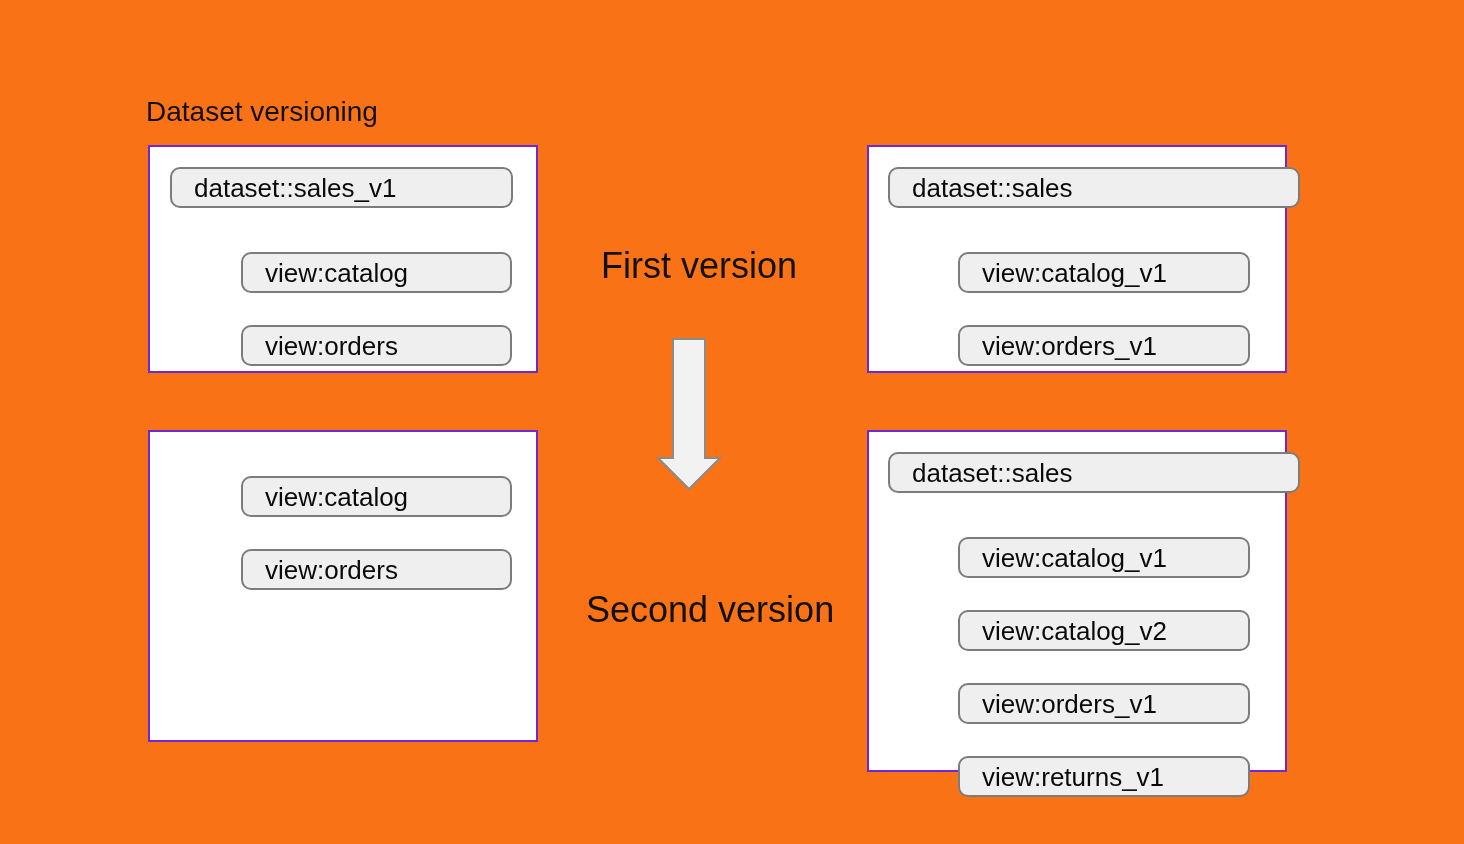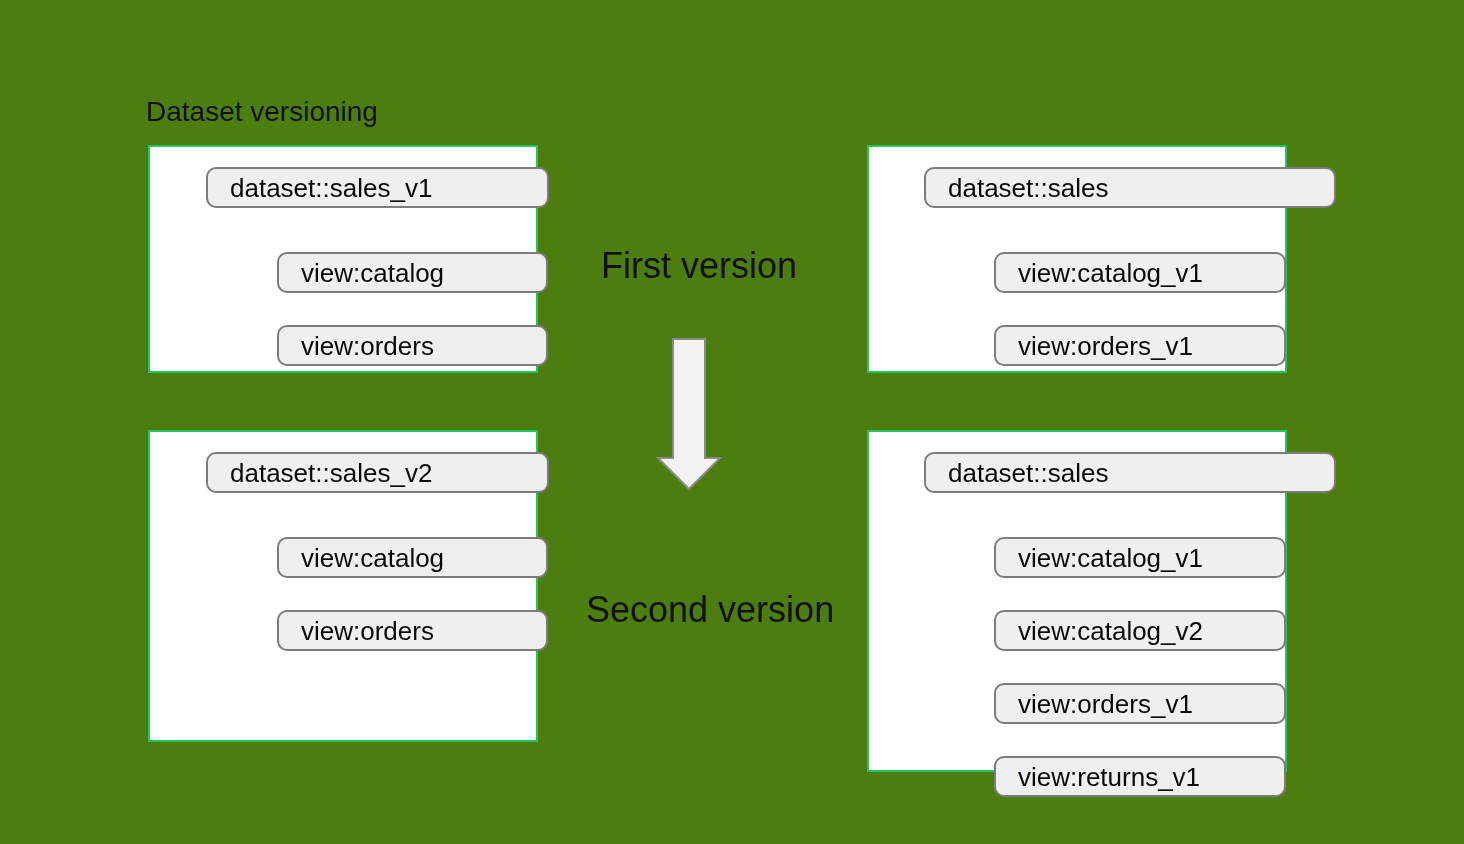--- a/index.html
+++ b/index.html
@@ -11,7 +11,7 @@
     position: relative;
     width: 1464px;
     height: 844px;
-    background: #4d7c0f;
+    background: #f97316;
     overflow: hidden;
     font-family: "Liberation Sans", "DejaVu Sans", sans-serif;
     color: #111111;

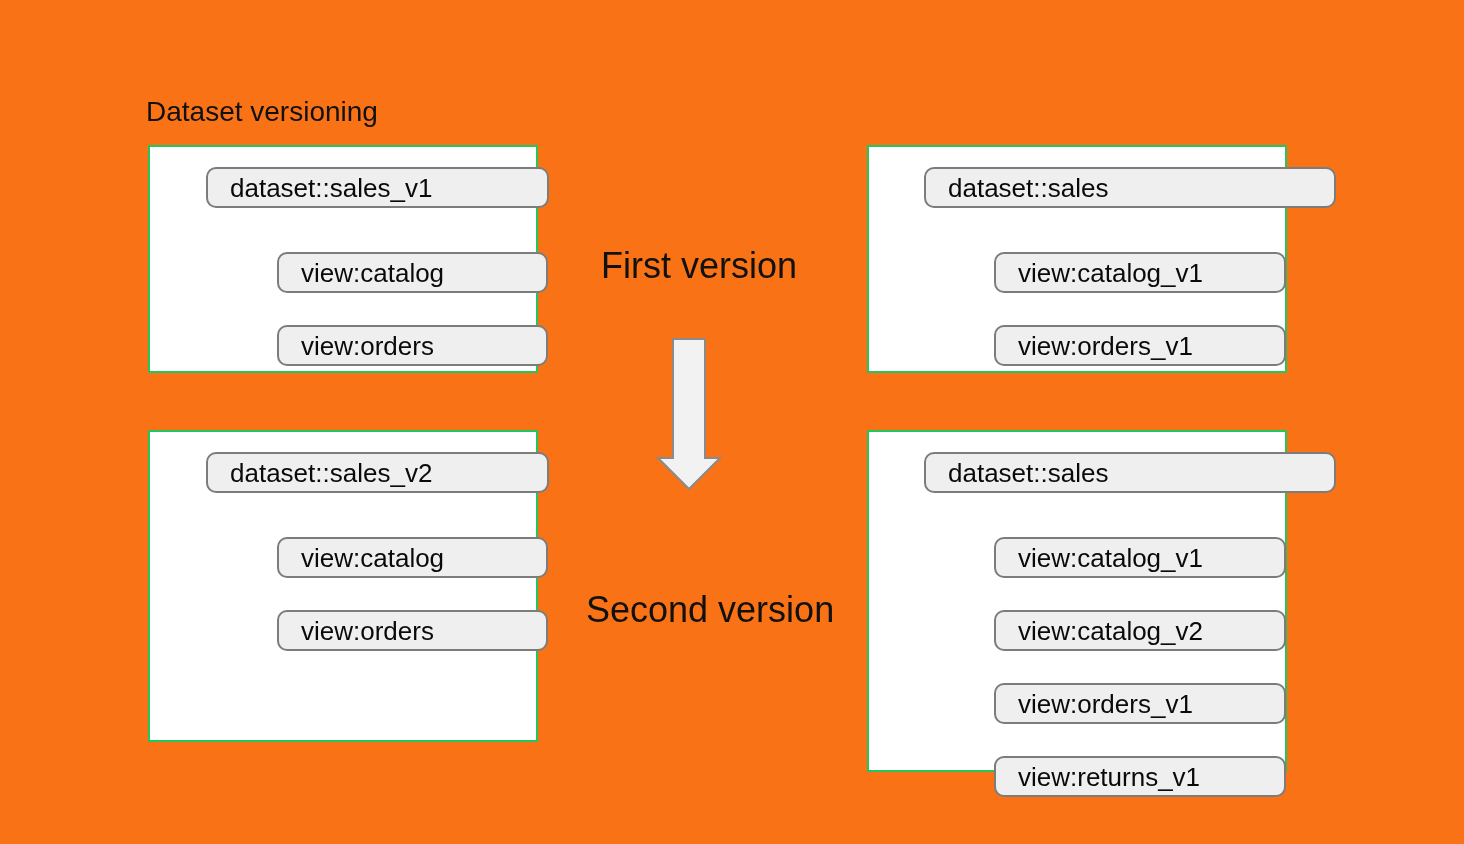--- a/index.html
+++ b/index.html
@@ -29,9 +29,8 @@
   .box {
     position: absolute;
     box-sizing: border-box;
-    border: 2px solid #22c55e;
+    border: 2px solid #6d28d9;
     background: #ffffff;
-    padding-left: 36px;
   }
   #box-l1 { left: 148px; top: 145px; width: 390px; height: 228px; }
   #box-l2 { left: 148px; top: 430px; width: 390px; height: 312px; }

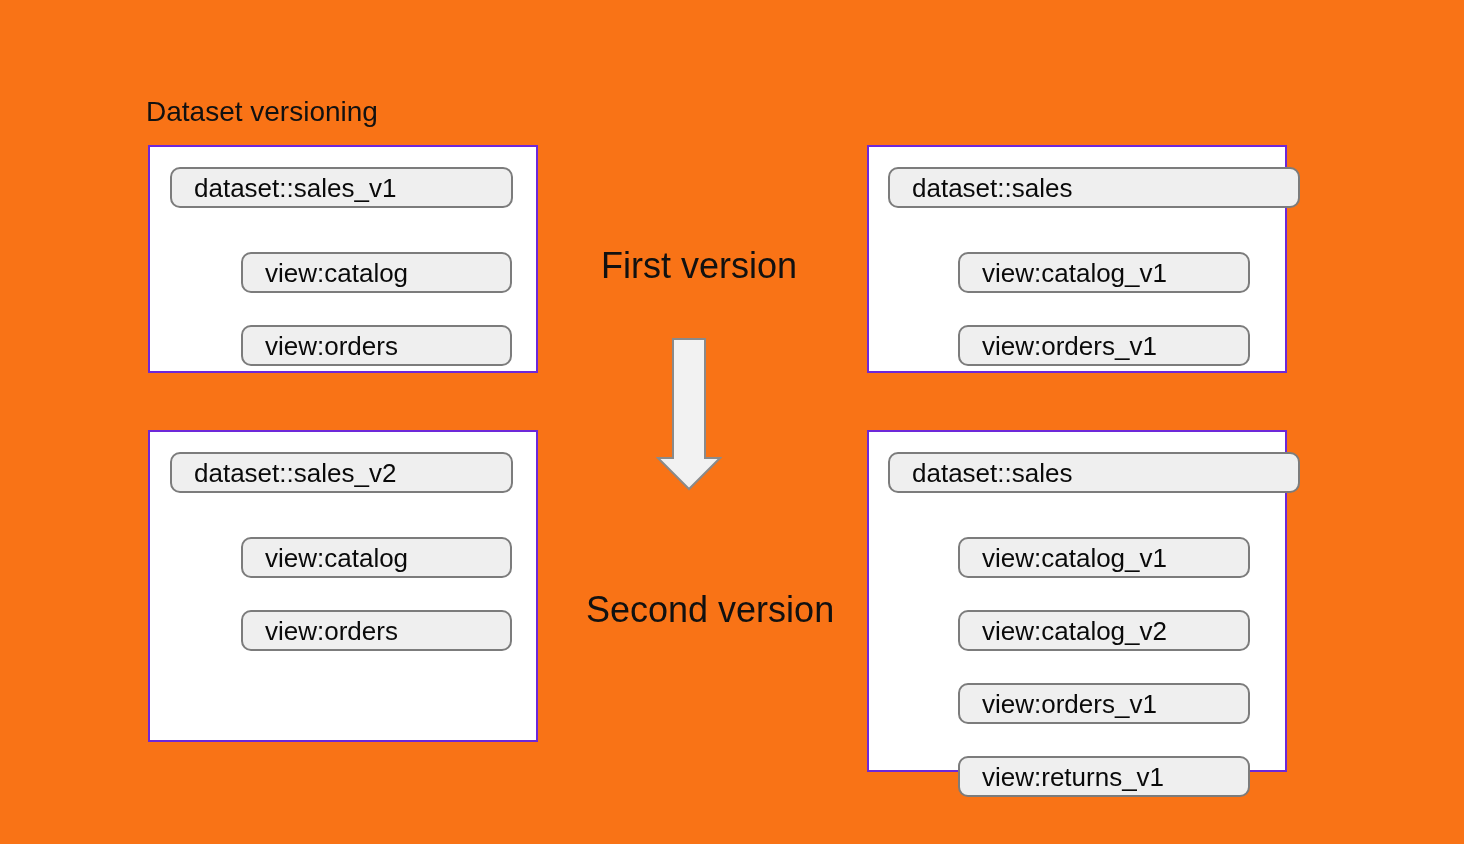--- a/index.html
+++ b/index.html
@@ -90,7 +90,6 @@
   </div>
 
   <div class="box col-left" id="box-l2">
-    <div class="pill dataset">dataset::sales_v2</div>
     <div class="pill view first-view">view:catalog</div>
     <div class="pill view">view:orders</div>
   </div>

